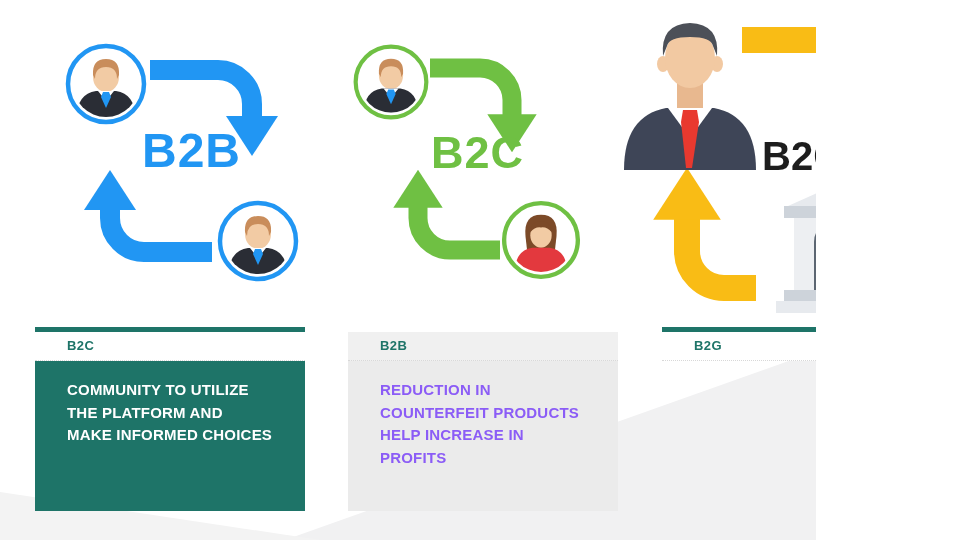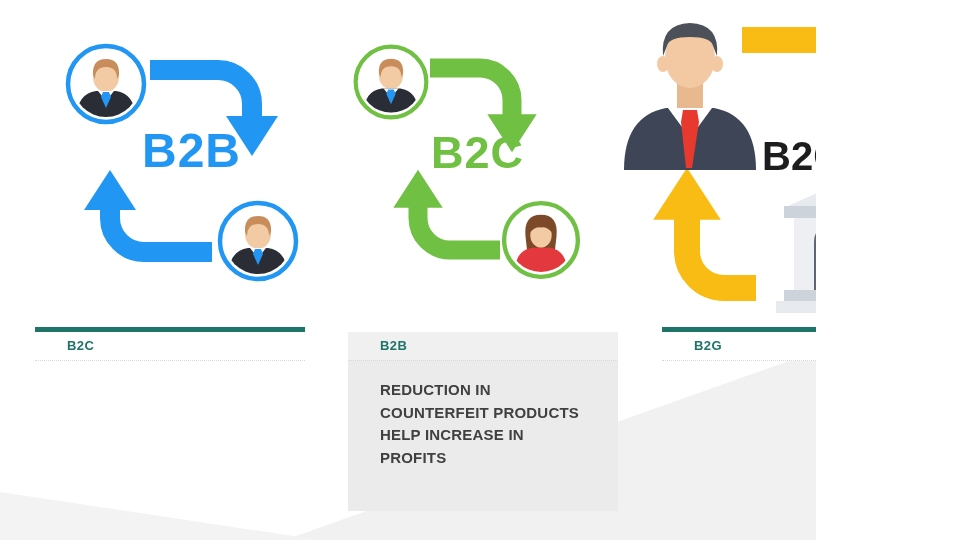--- a/index.html
+++ b/index.html
@@ -132,6 +132,9 @@
   <div class="card teal" style="left:35px;">
     <div class="card-topbar"></div>
     <div class="card-tag">B2C</div>
+    <div class="card-body">COMMUNITY TO UTILIZE
+THE PLATFORM AND
+MAKE INFORMED CHOICES</div>
   </div>
 
   <div class="card gray" style="left:348px;">

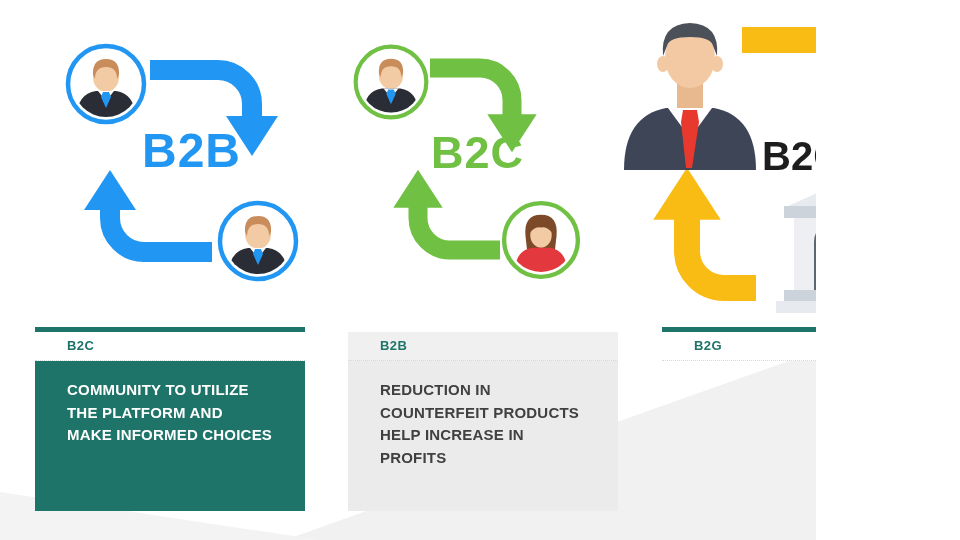--- a/index.html
+++ b/index.html
@@ -19,7 +19,7 @@
   .card-body{height:150px;box-sizing:border-box;padding:18px 28px 0 32px;background:#1E7468;
              color:#ffffff;font-size:15px;font-weight:700;line-height:1.5;white-space:pre-line;
              letter-spacing:.2px;}
-  .card.gray .card-body{background:#EBEBEB;color:#404040;}
+  .card.gray .card-body{background:#EBEBEB;color:#8b5cf6;}
 </style>
 </head>
 <body>

